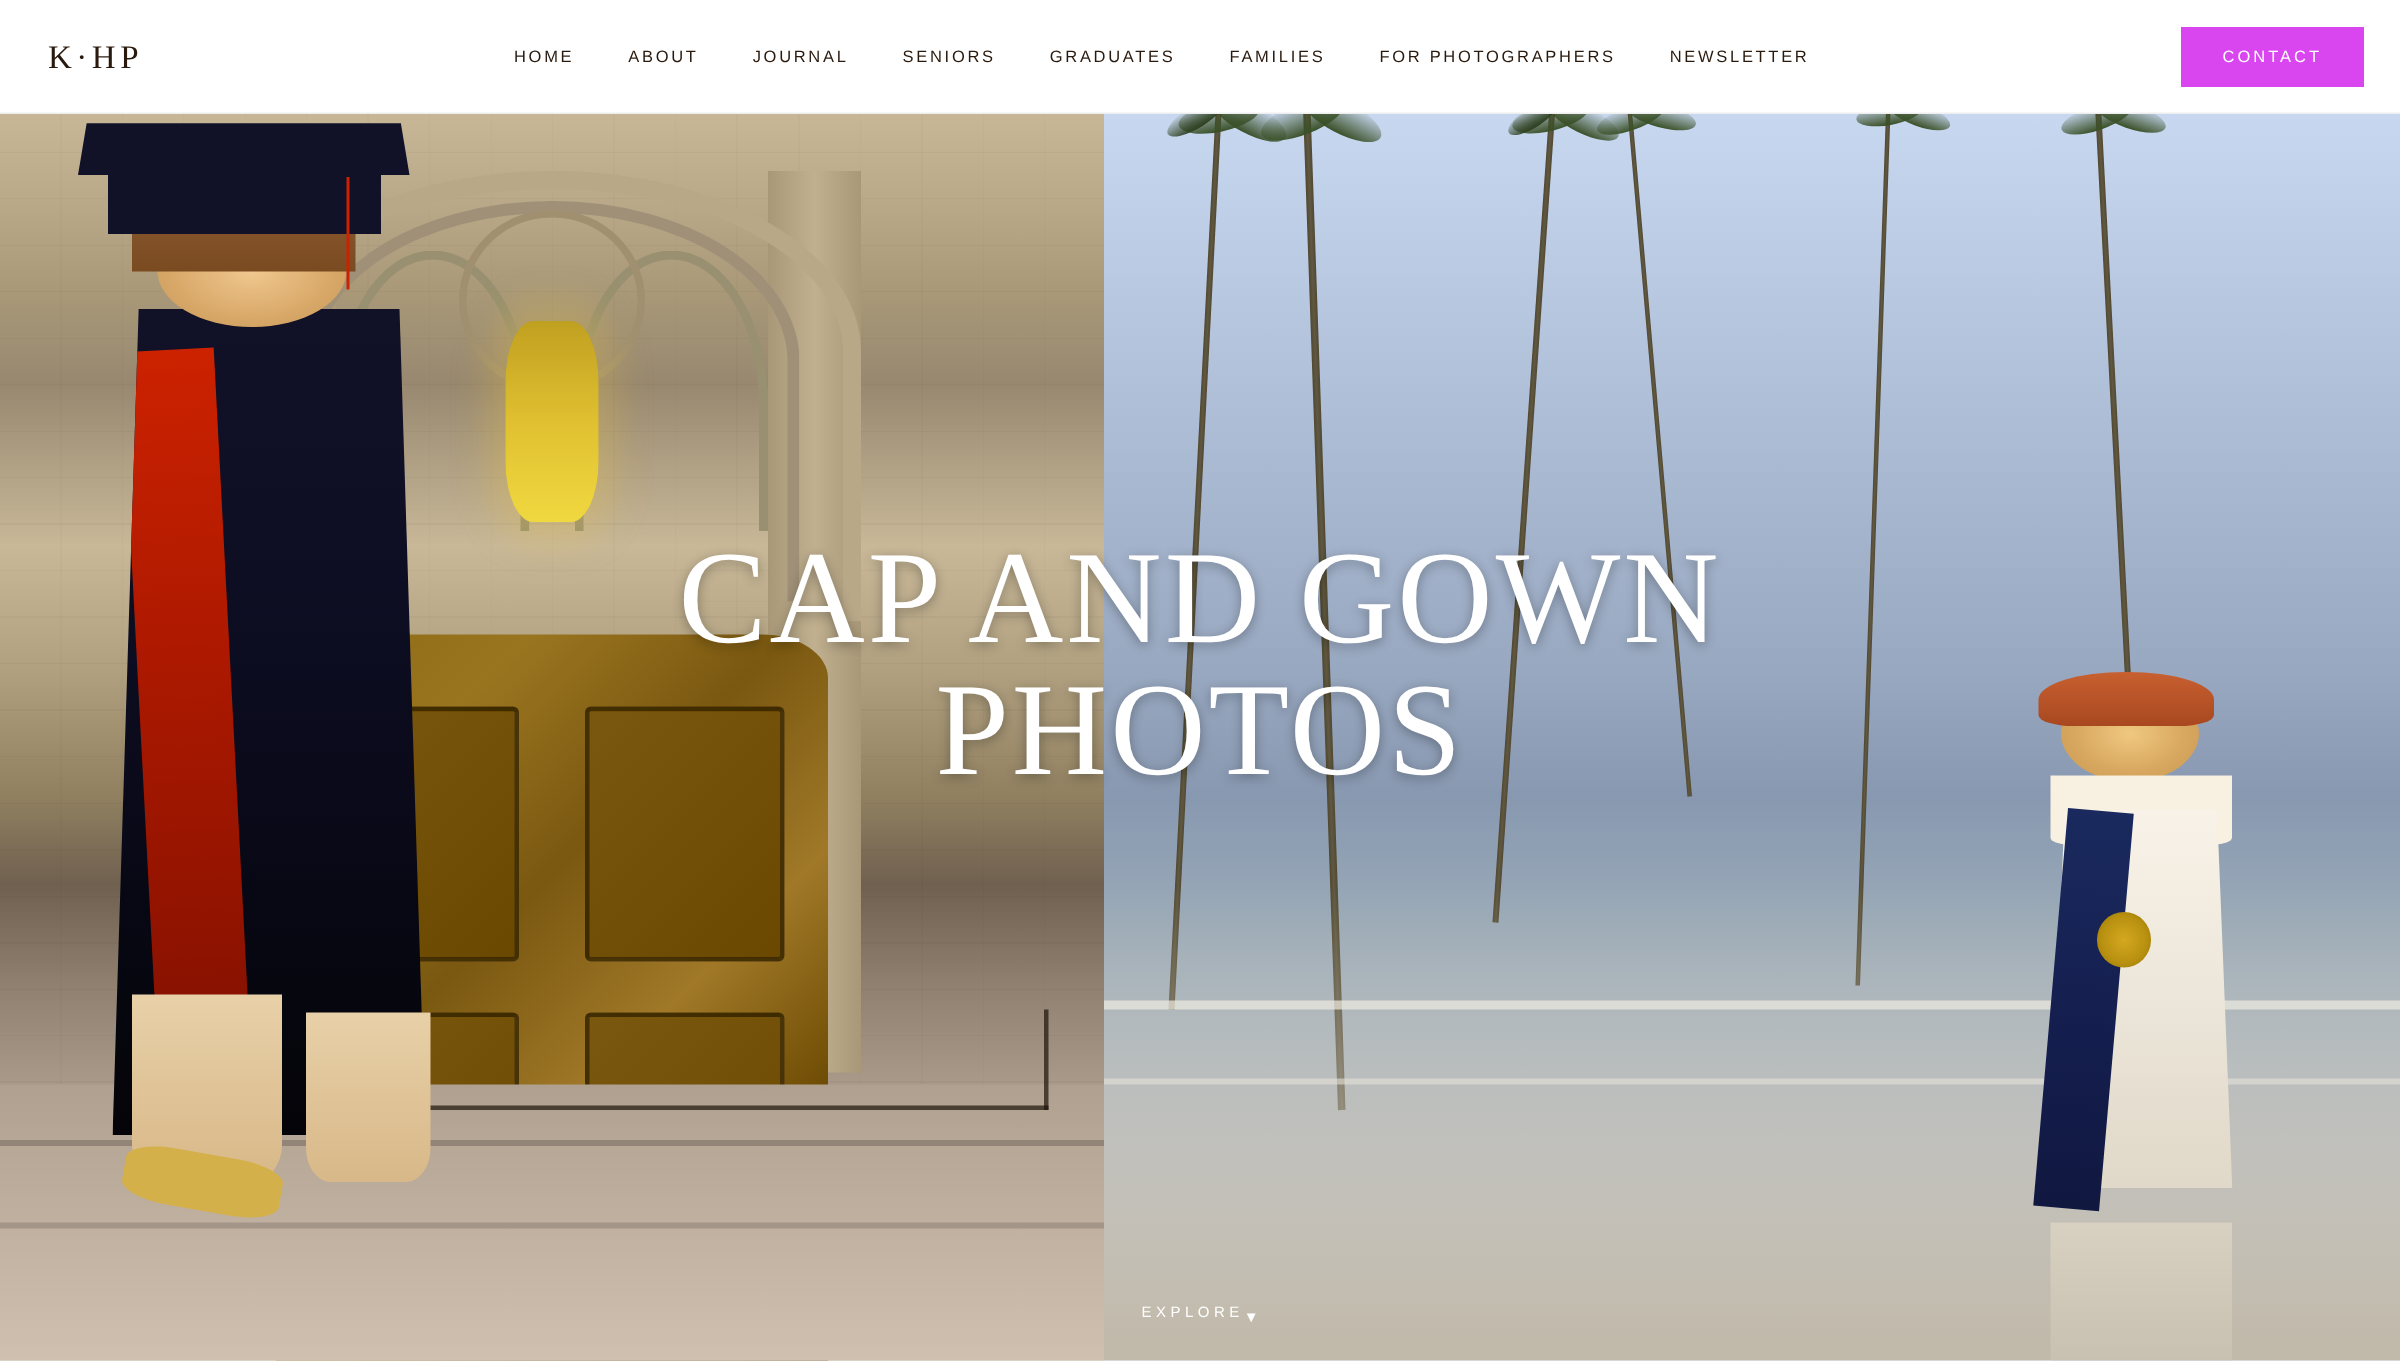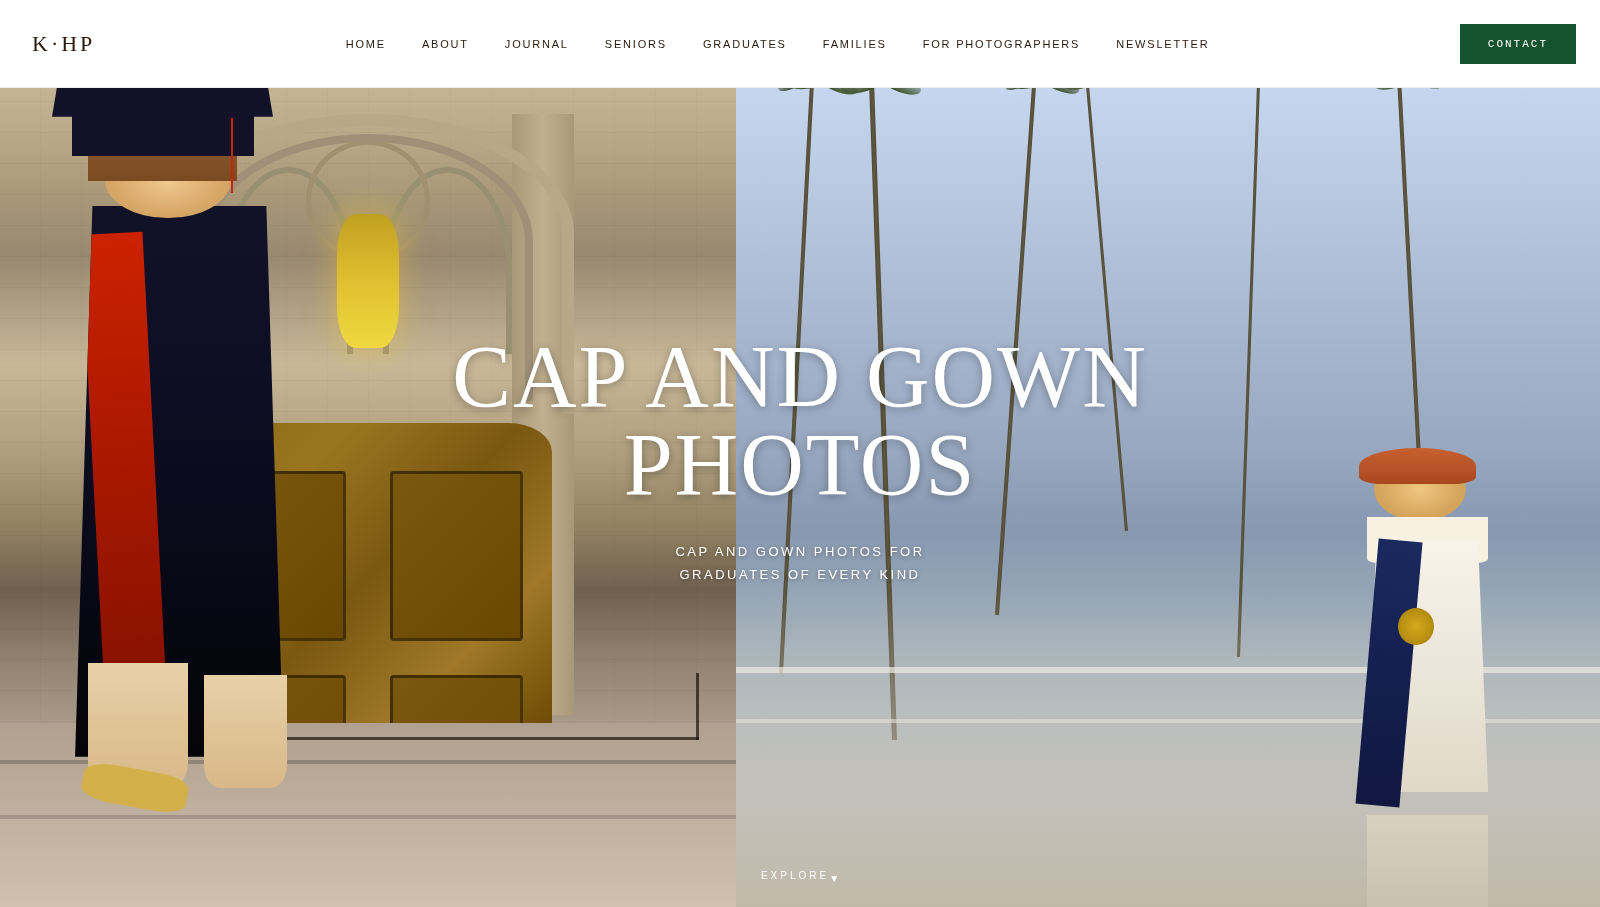--- a/index.html
+++ b/index.html
@@ -16,7 +16,7 @@
     nav {
       position: absolute;
       top: 0; left: 0; right: 0;
-      height: 88px;
+      height: 76px;
       background: #fff;
       display: flex;
       align-items: center;

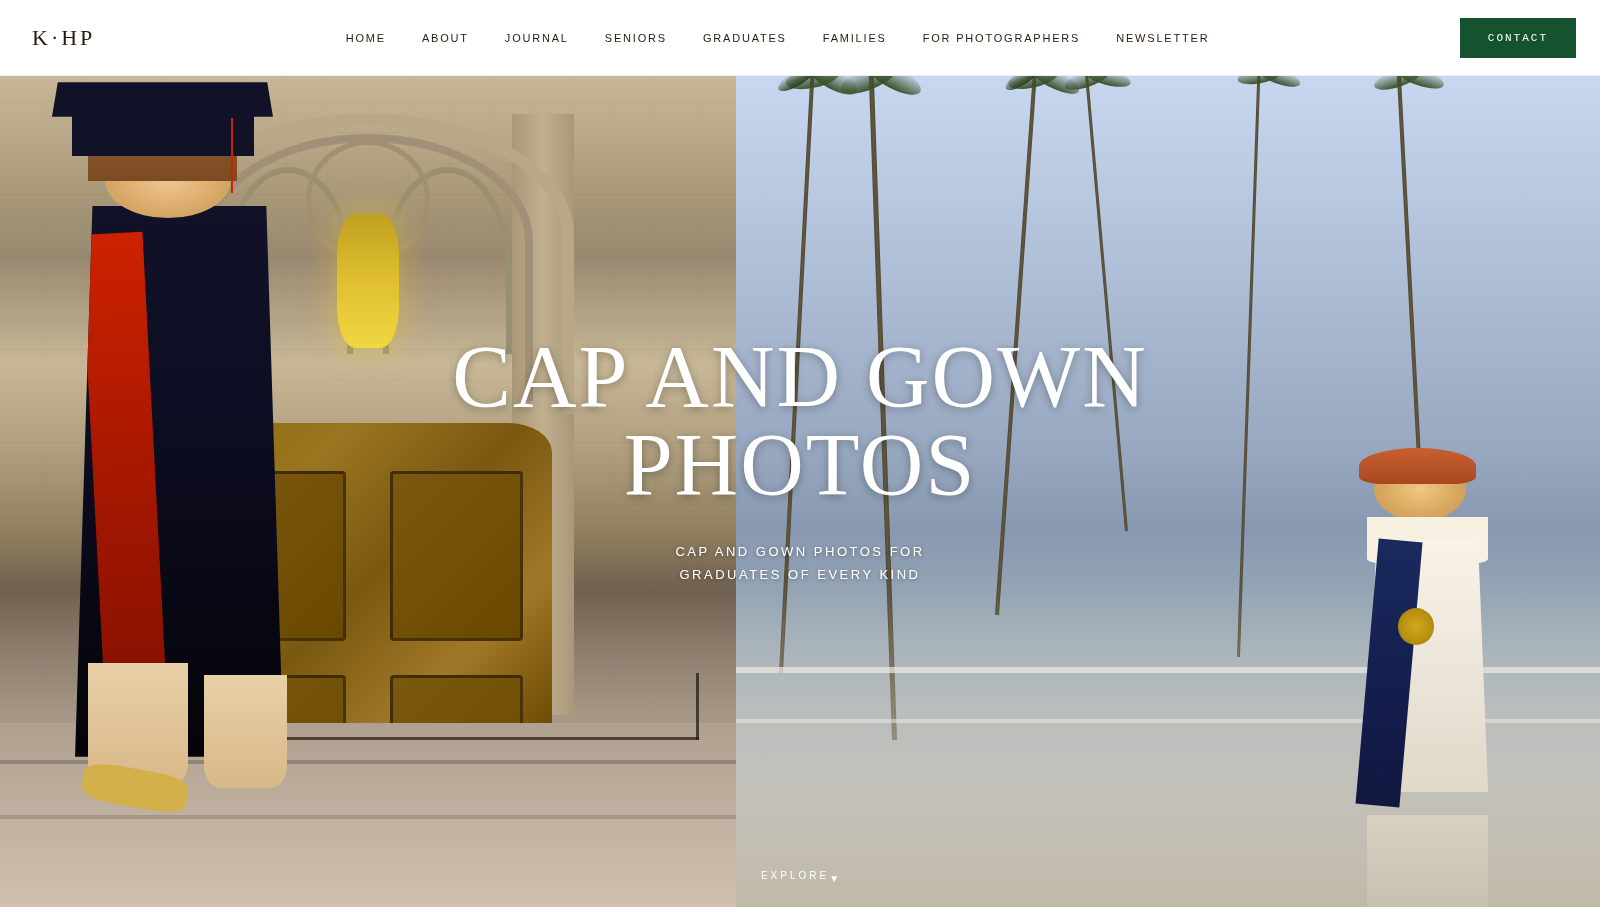--- a/index.html
+++ b/index.html
@@ -56,9 +56,9 @@
     }
 
     .nav-contact-btn {
-      background: #14532d;
+      background: #d946ef;
       color: #fff;
-      font-family: Liberation Mono, monospace;
+      font-family: Liberation Sans, sans-serif;
       font-size: 11px;
       letter-spacing: 2px;
       text-transform: uppercase;

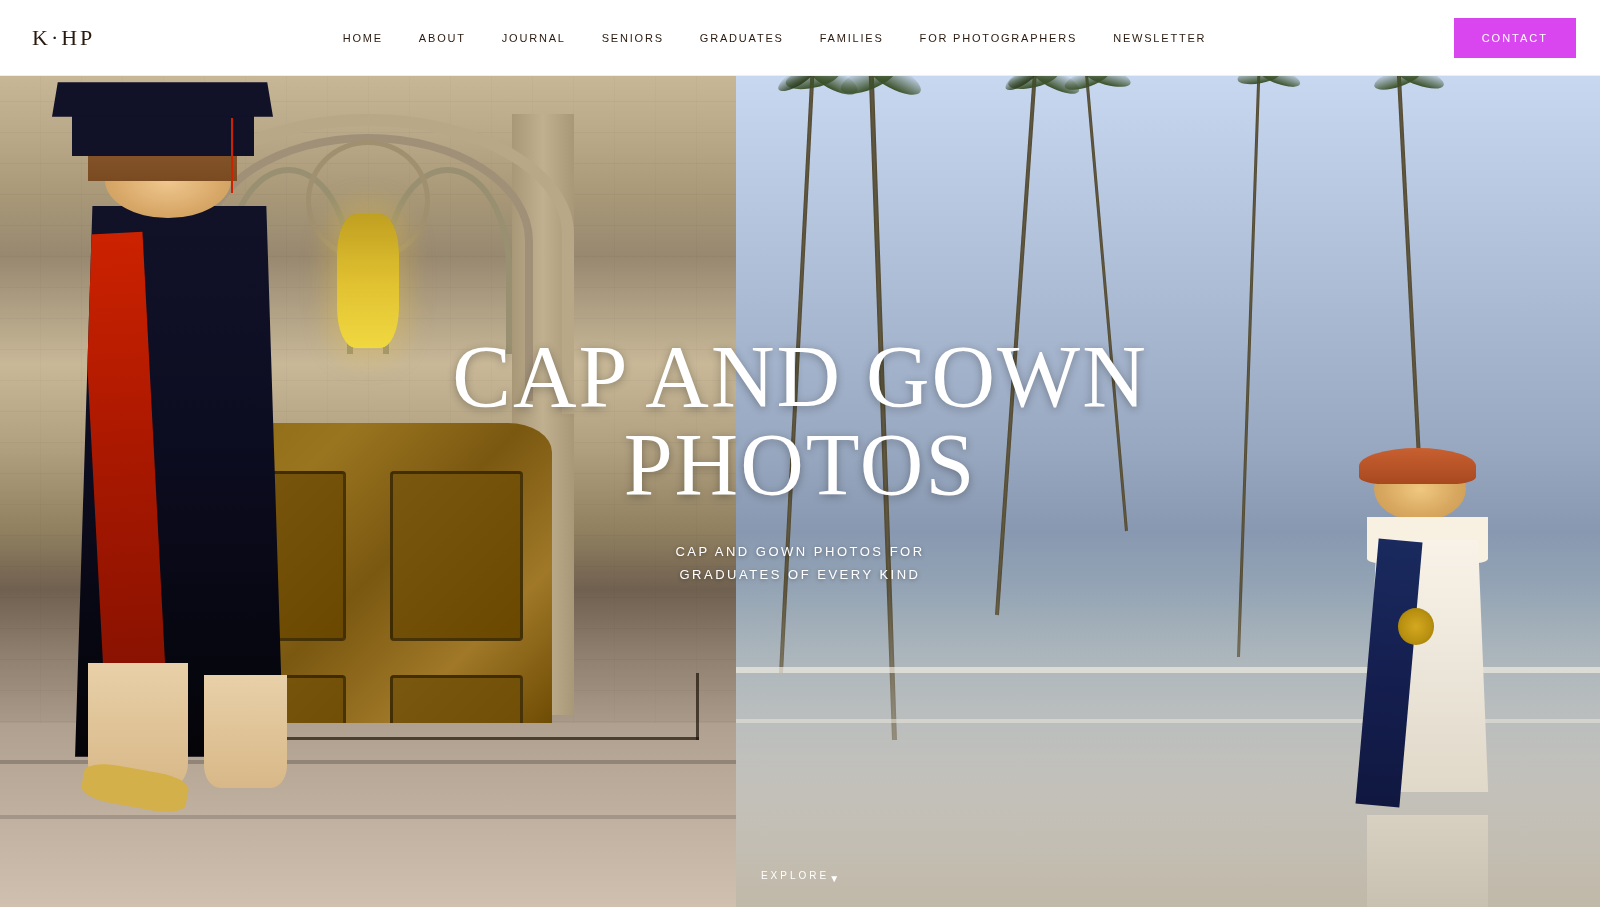--- a/index.html
+++ b/index.html
@@ -364,10 +364,6 @@
       <span>CAP AND GOWN</span><br>
       <span>PHOTOS</span>
     </h1>
-    <p class="hero-subtitle">
-      <span>CAP AND GOWN PHOTOS FOR</span><br>
-      <span>GRADUATES OF EVERY KIND</span>
-    </p>
   </div>
 
   <div class="explore-link">

